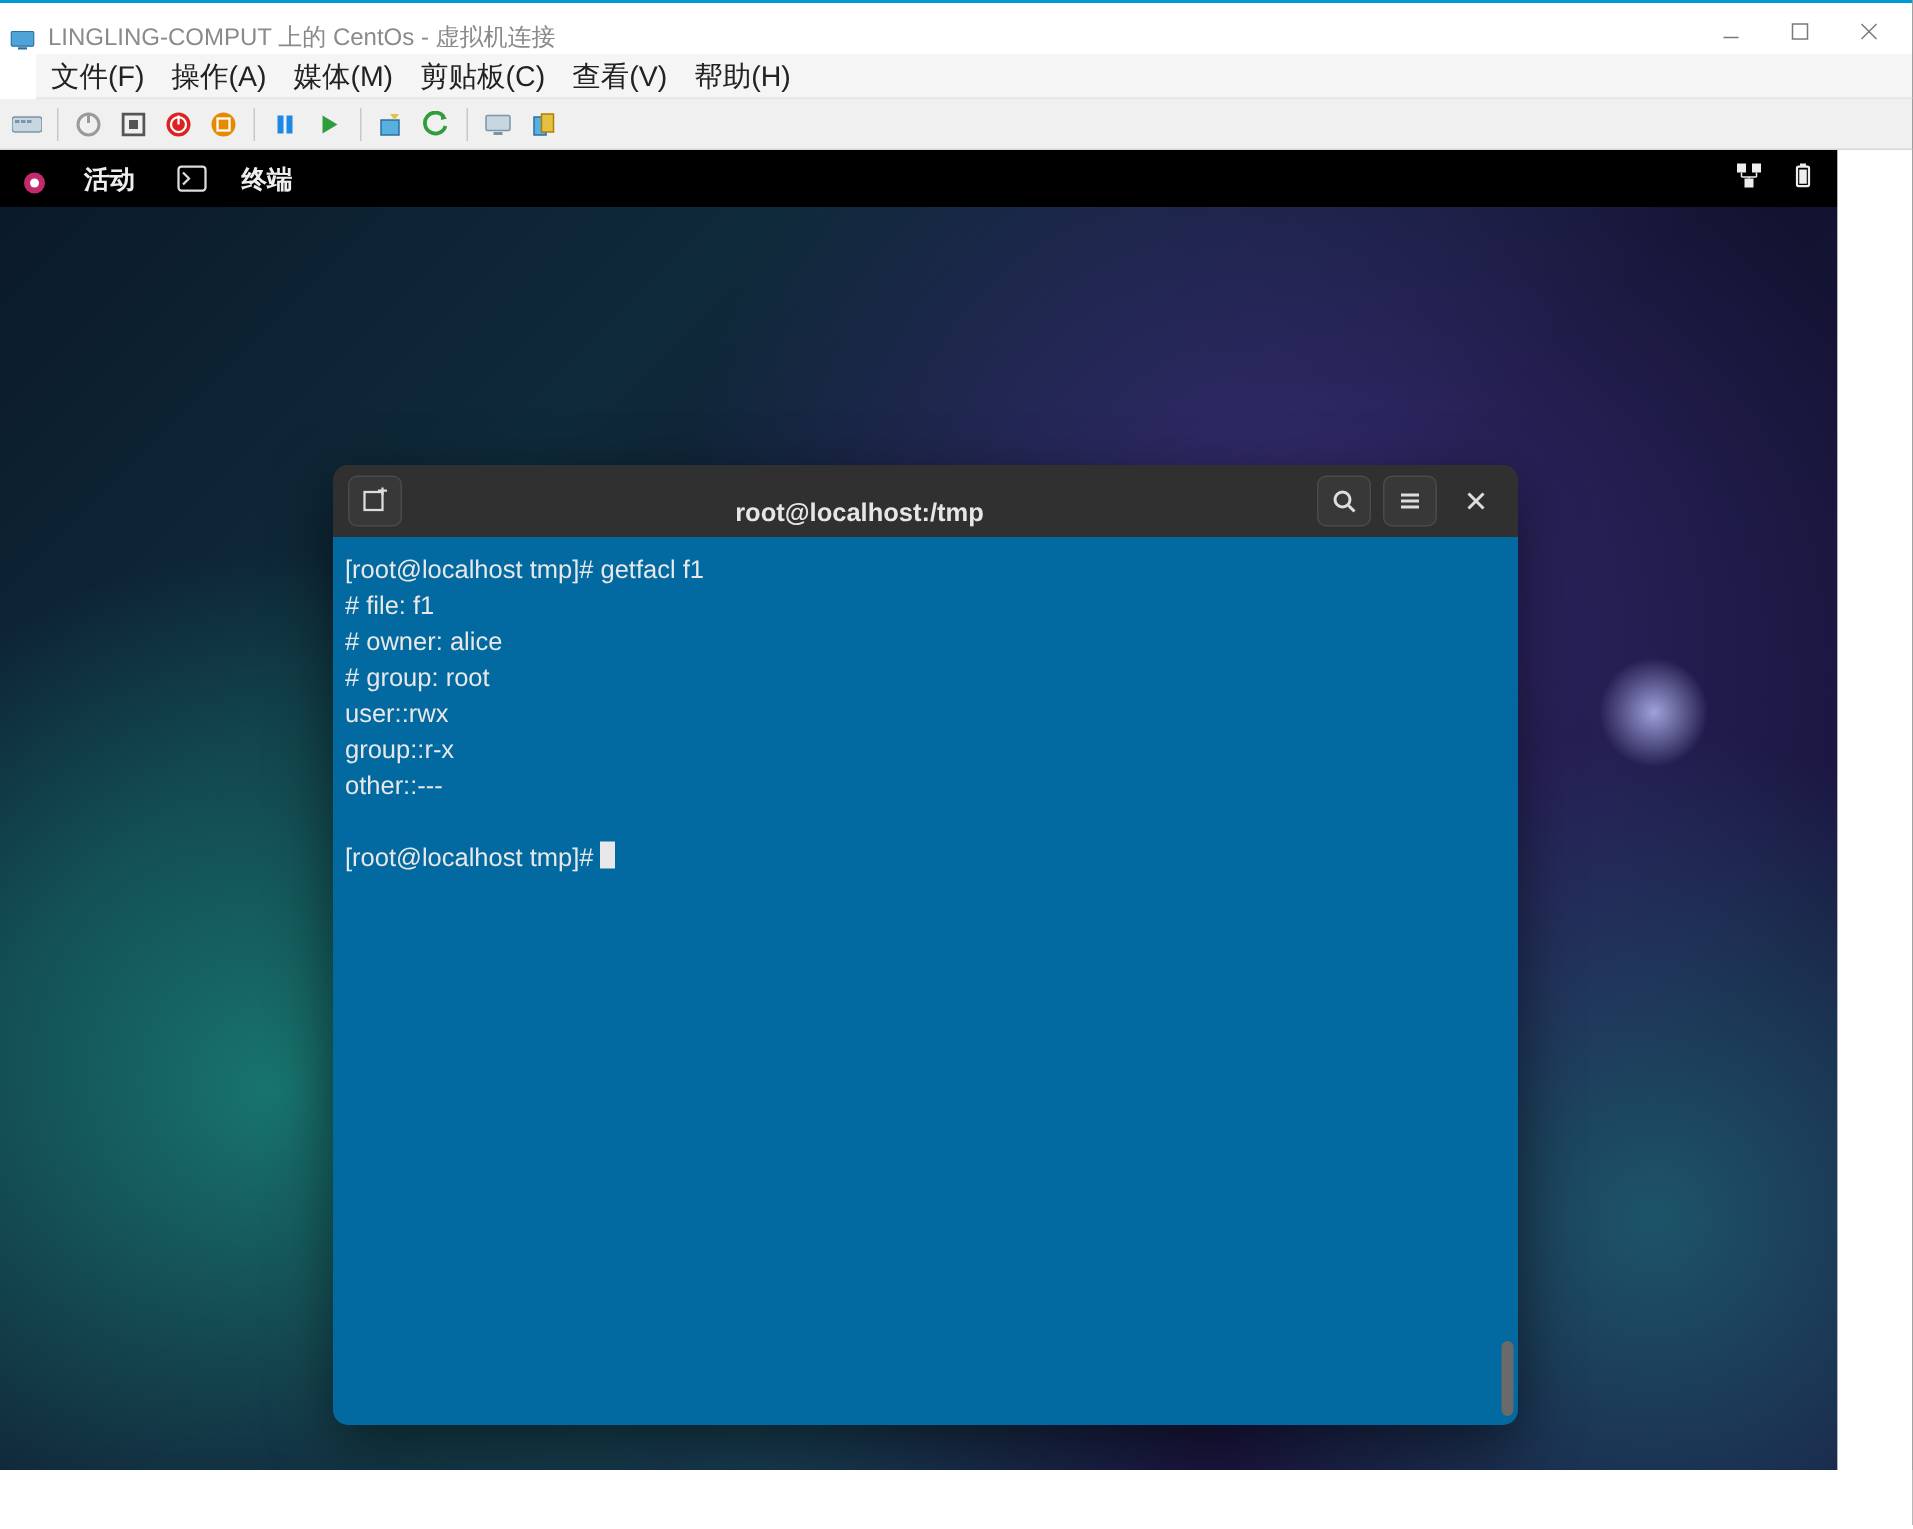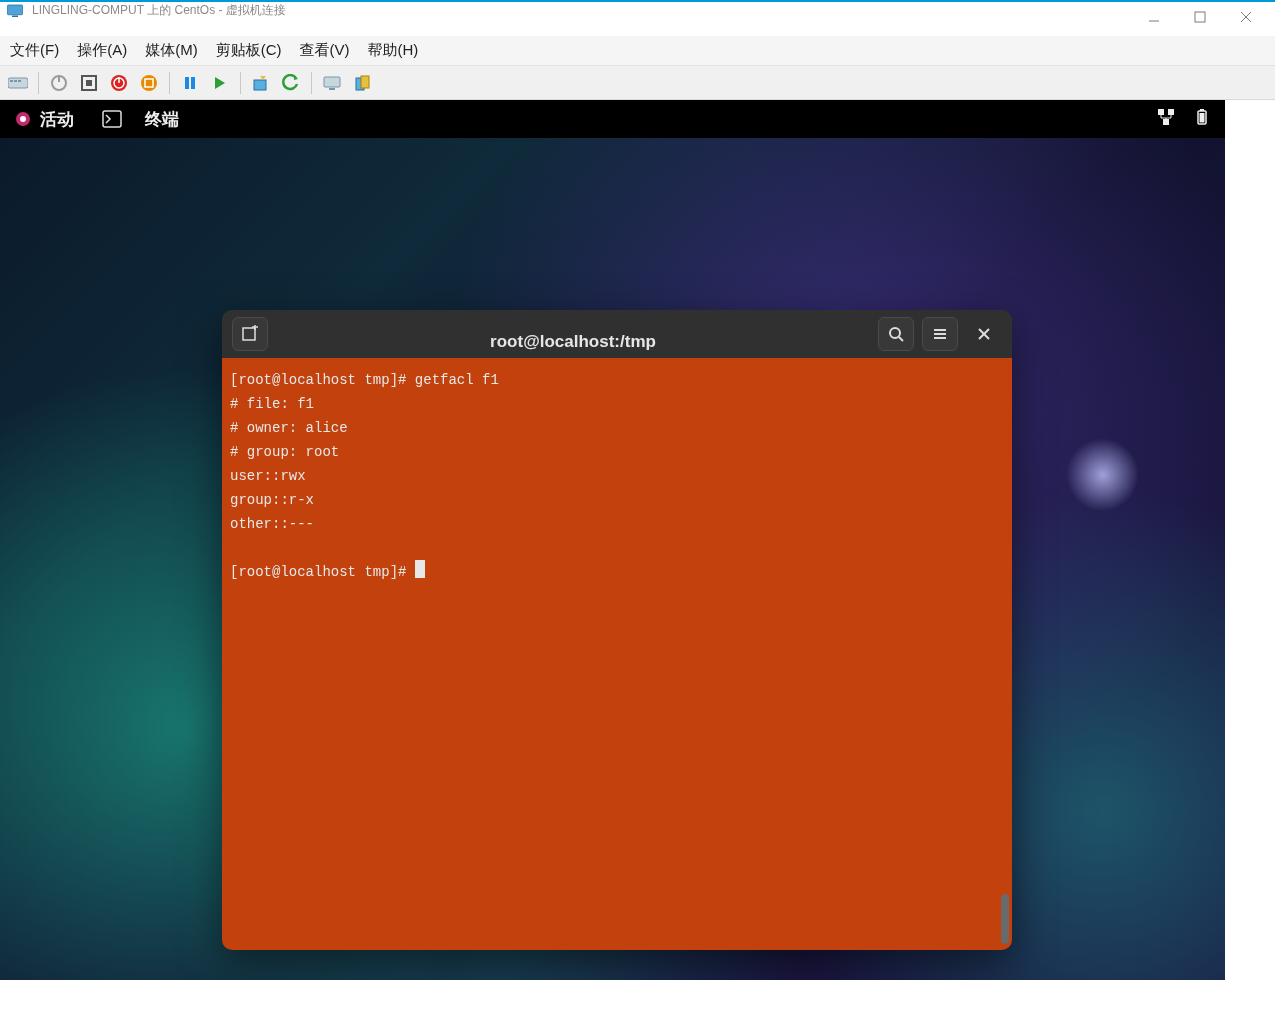--- a/index.html
+++ b/index.html
@@ -18,10 +18,10 @@
     border-top: 2px solid #0099d8;
     background: #fff;
     display: flex;
-    align-items: flex-start;
+    align-items: flex-end;
     padding: 0 6px;
     color: #8a8a8a;
-    font-size: 12px;
+    font-size: 16px;
   }
   .hv-titlebar .icon { width: 18px; height: 18px; margin-right: 8px; }
   .hv-titlebar .title { flex: 1; }

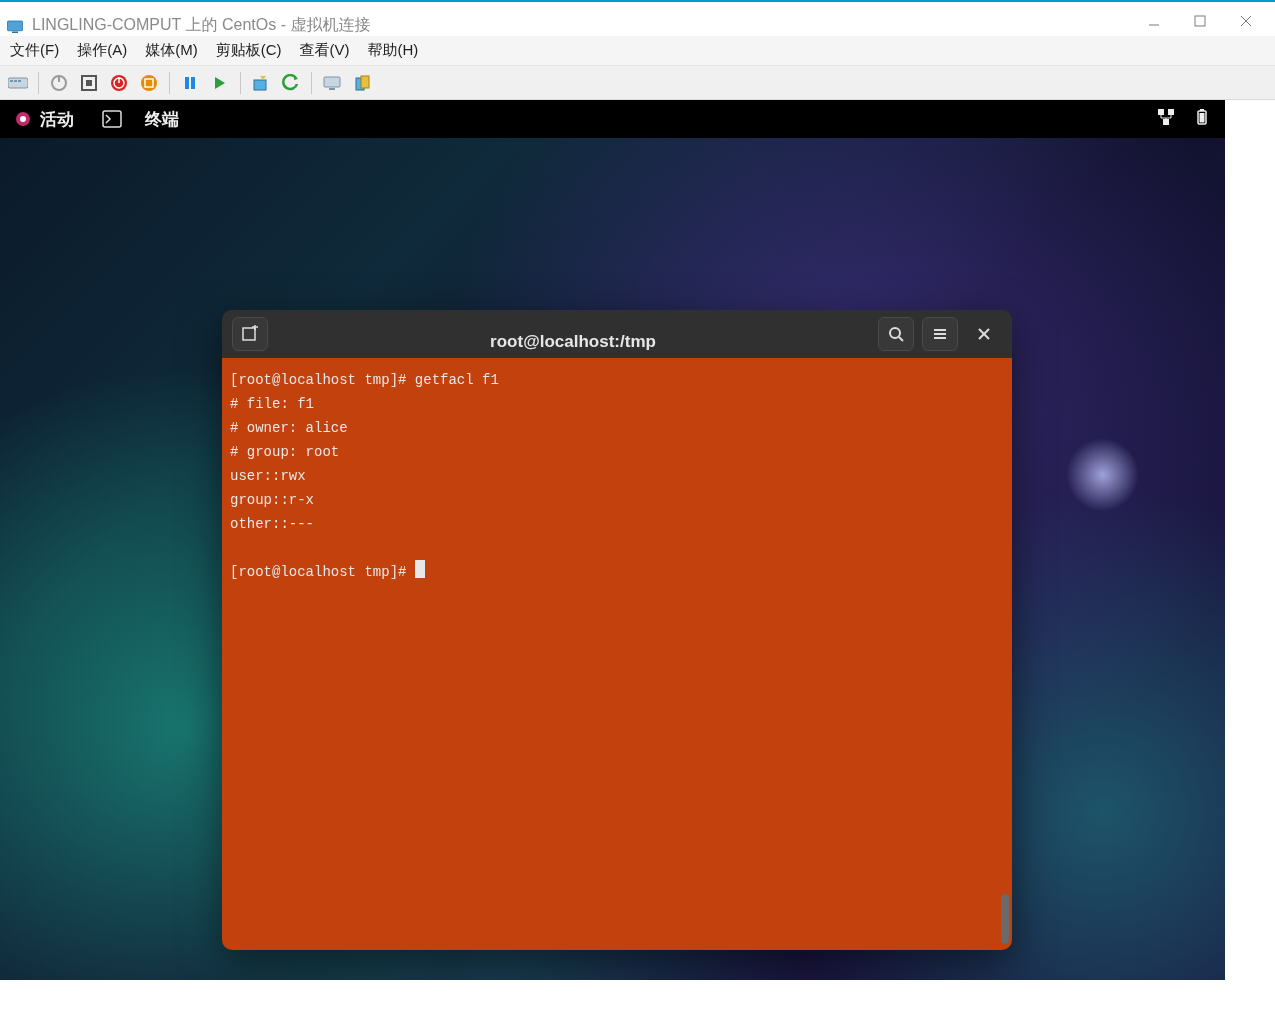--- a/index.html
+++ b/index.html
@@ -36,9 +36,10 @@
     align-items: center;
     padding: 0 10px;
     gap: 18px;
-    font-size: 15px;
+    font-size: 19px;
     color: #222;
     border-bottom: 1px solid #e3e3e3;
+    margin-left: 24px;
   }
   .hv-menubar span { cursor: default; }
 

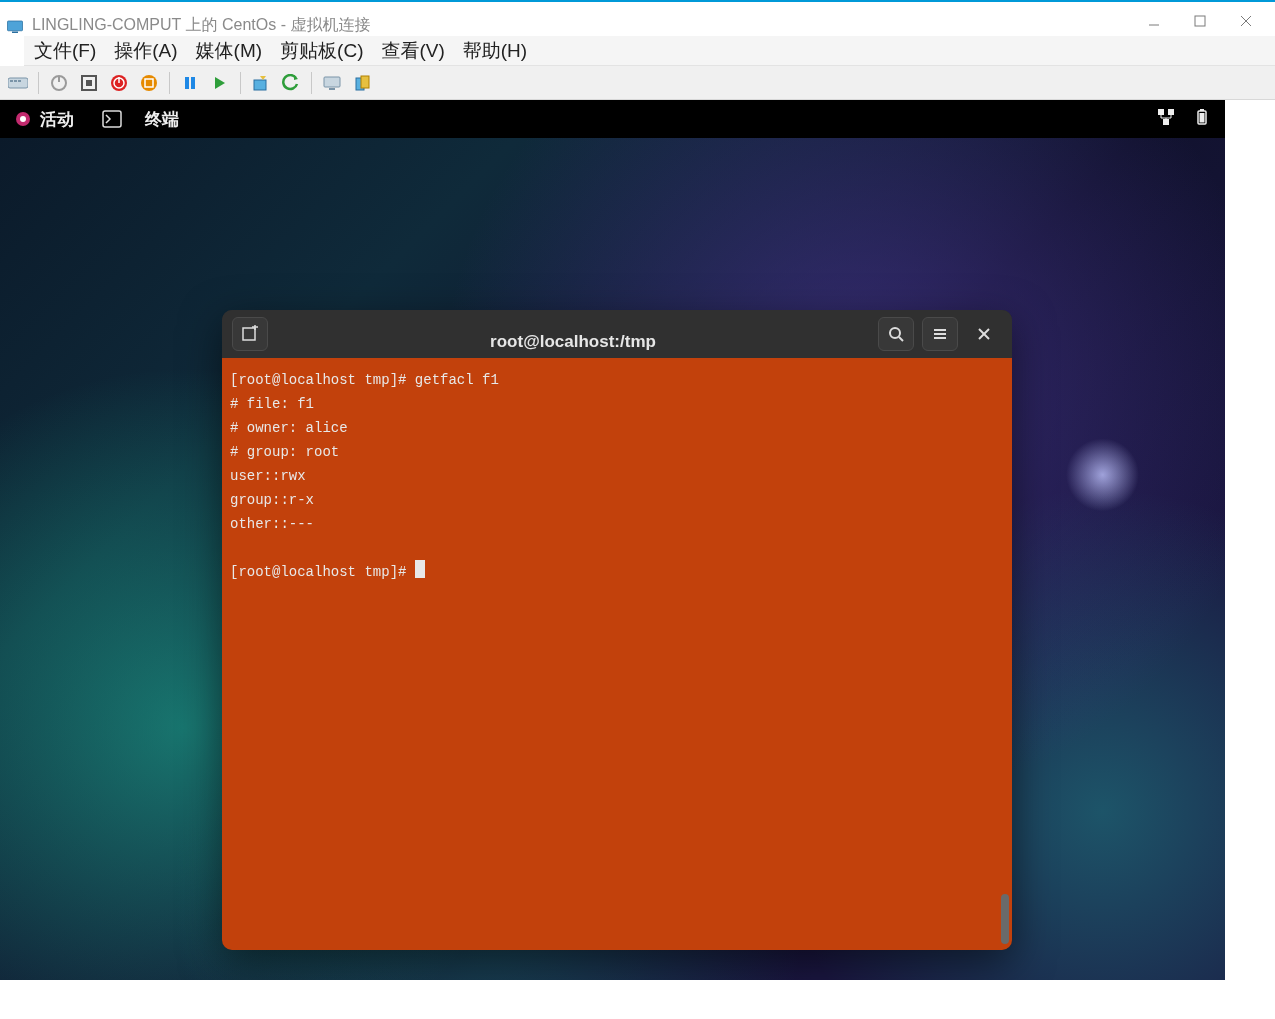--- a/index.html
+++ b/index.html
@@ -78,7 +78,7 @@
     font-weight: 600;
   }
   .gnome-left { display: flex; align-items: center; gap: 28px; }
-  .gnome-left .act { display:flex; align-items:center; gap:8px; }
+  .gnome-left .act { display:flex; align-items:flex-end; gap:24px; }
   .gnome-left .term { display:flex; align-items:center; gap:23px; }
   .gnome-center { position: absolute; left:0; right:0; text-align:center; pointer-events:none; letter-spacing:1px; }
   .gnome-right { display: flex; align-items: center; gap: 18px; }

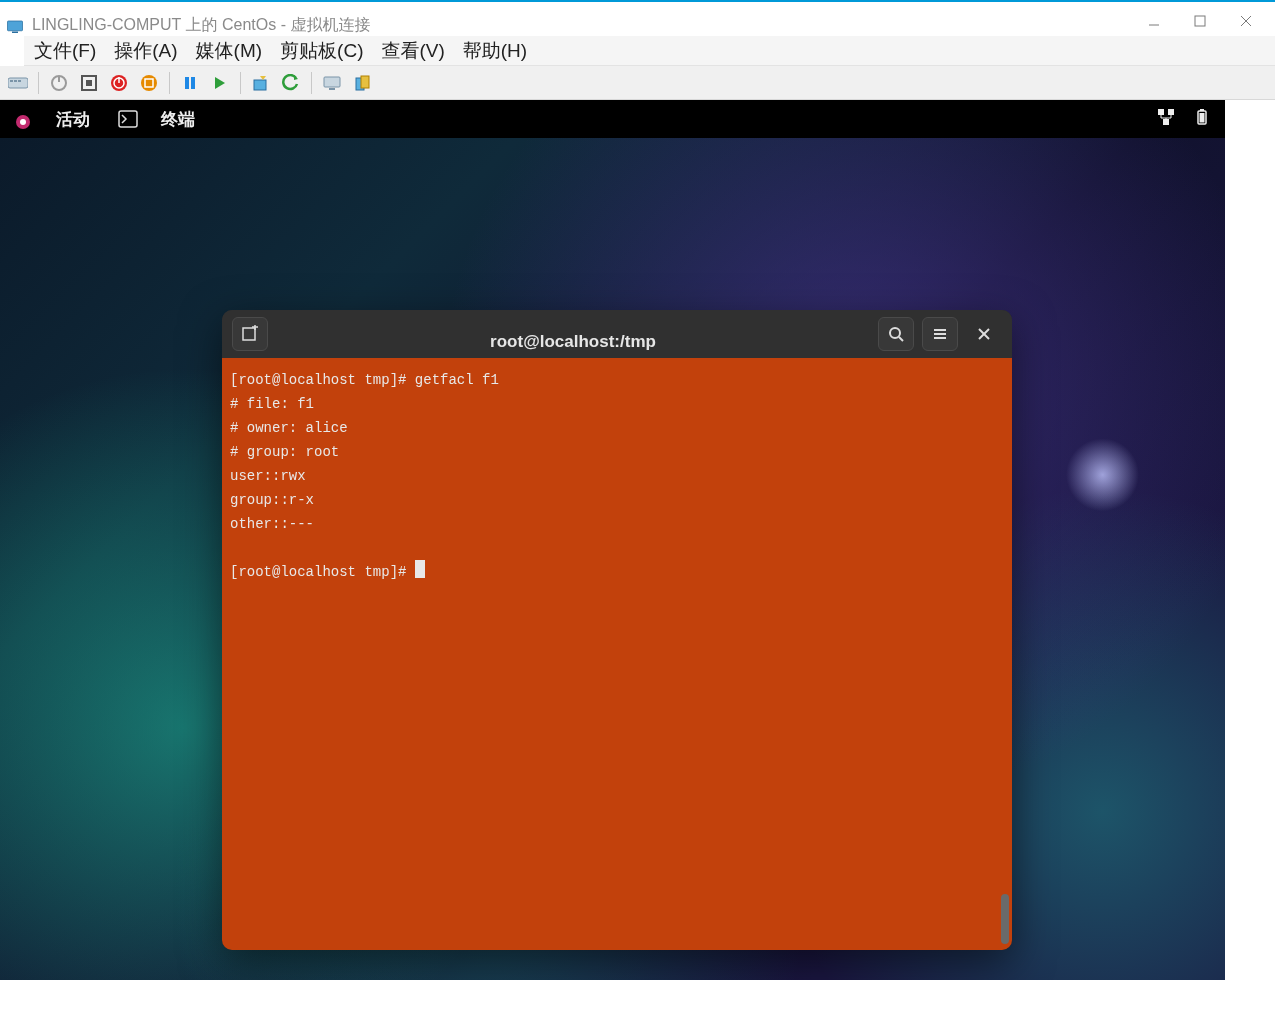--- a/index.html
+++ b/index.html
@@ -133,10 +133,10 @@
   .hdr-title { flex:1; text-align:center;margin-top:16px; }
   .term-body {
     flex:1;
-    background: #c2410c;
+    background: #0369a1;
     color: #e8e8e8;
-    font-family: Liberation Mono, monospace;
-    font-size: 14px;
+    font-family: Liberation Sans, sans-serif;
+    font-size: 17px;
     line-height: 24px;
     padding: 10px 8px;
     white-space: pre;

